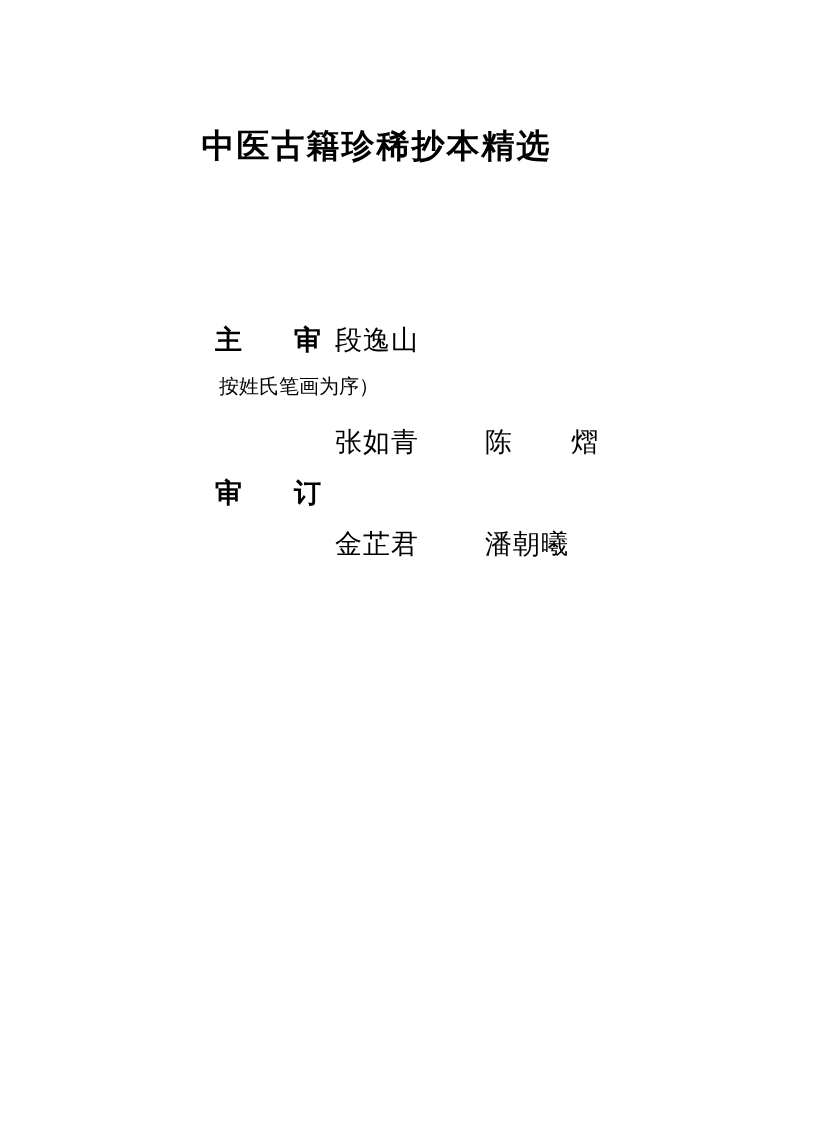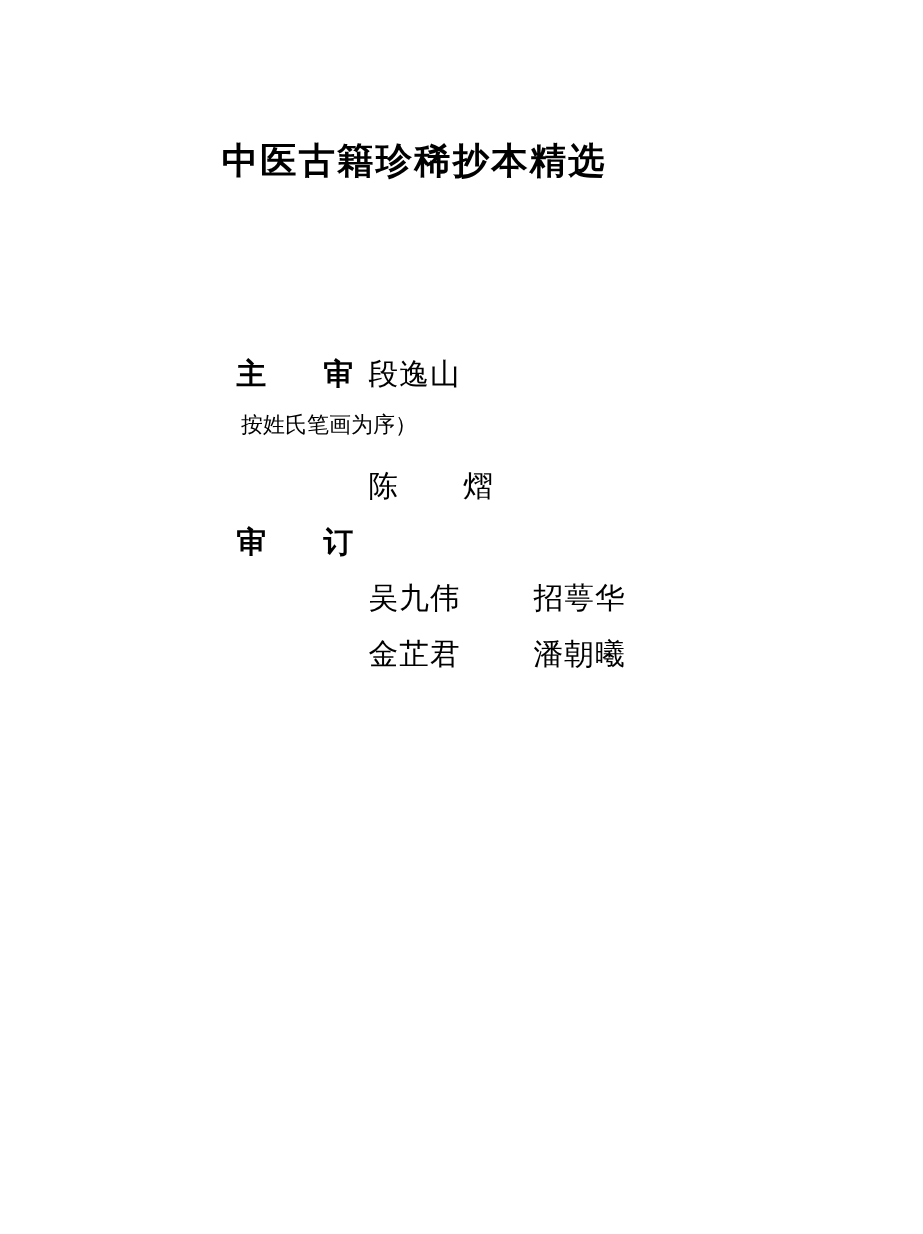--- a/index.html
+++ b/index.html
@@ -113,6 +113,7 @@
     <div class="row">
       <div class="role"></div>
       <div class="names">
+        <span class="name-a">张如青</span>
         <span class="name-b spaced">
           <span>陈</span>
           <span>熠</span>

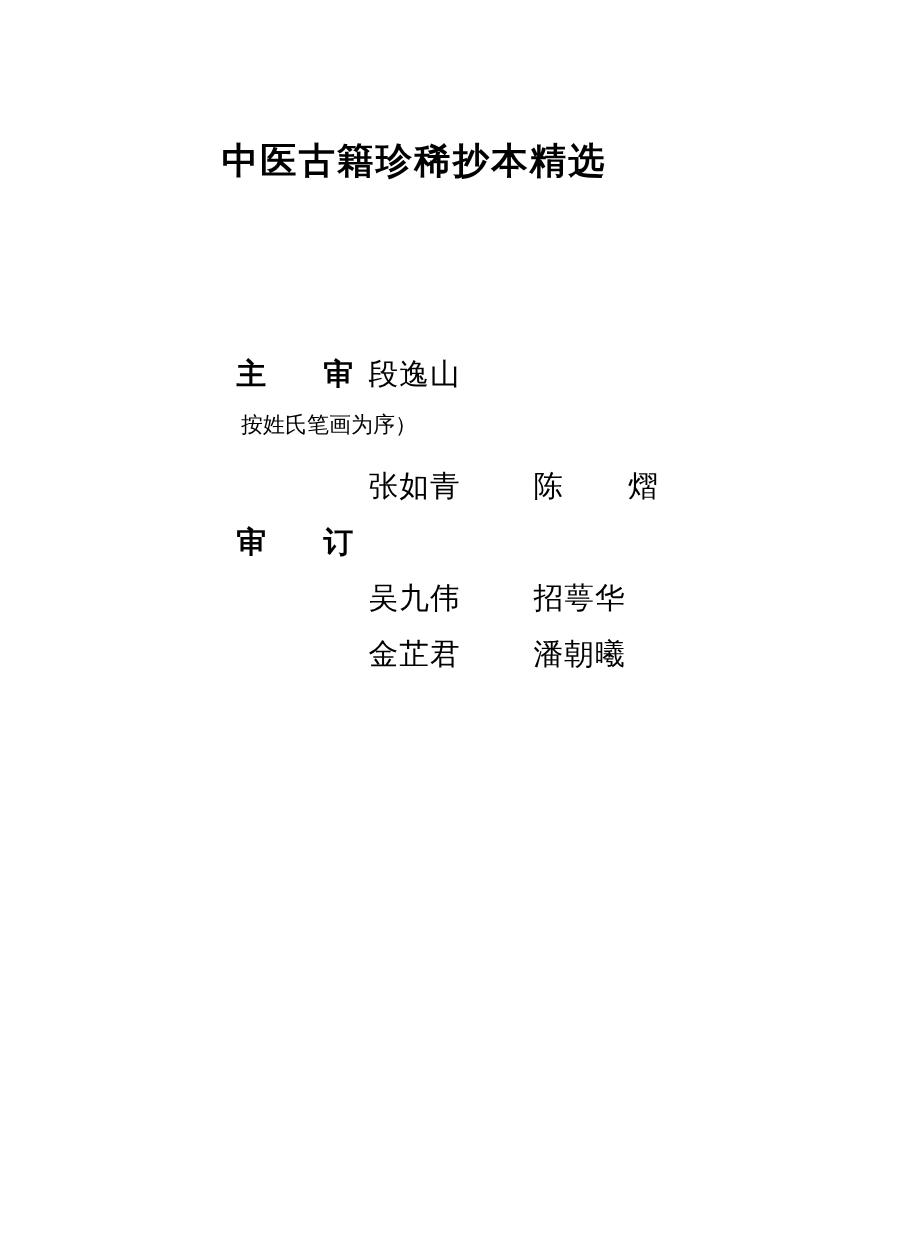--- a/index.html
+++ b/index.html
@@ -128,13 +128,6 @@
       </div>
     </div>
 
-    <div class="row">
-      <div class="role"></div>
-      <div class="names">
-        <span class="name-a">吴九伟</span>
-        <span class="name-b">招萼华</span>
-      </div>
-    </div>
 
     <div class="row">
       <div class="role"></div>

